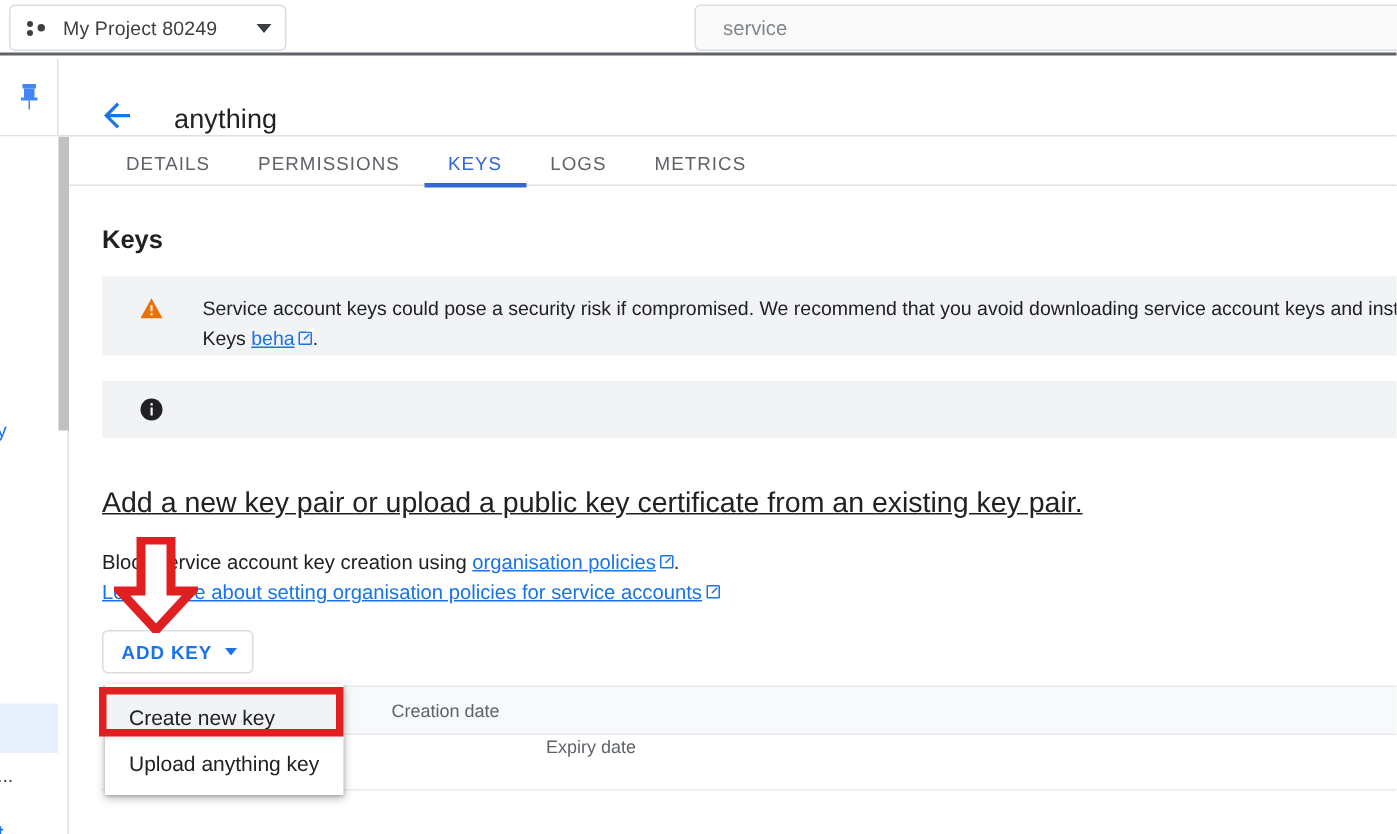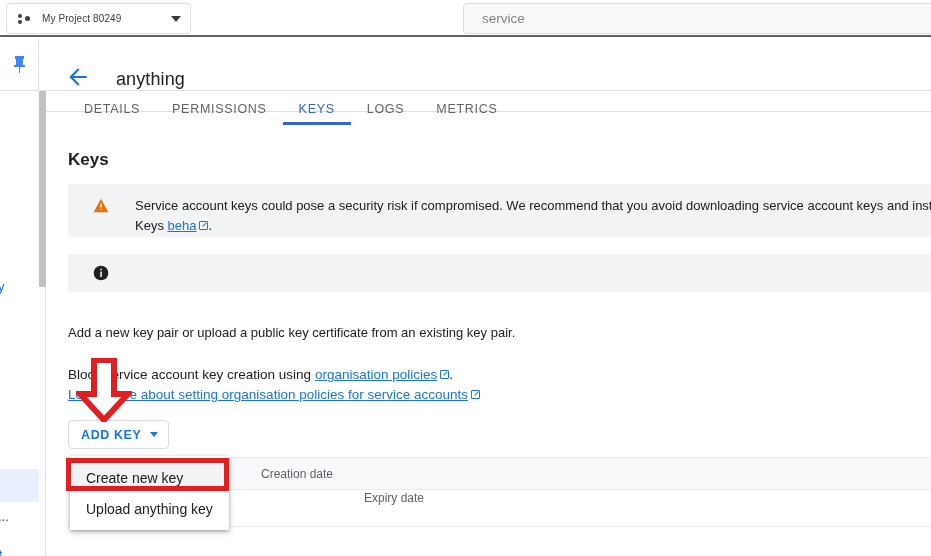--- a/index.html
+++ b/index.html
@@ -37,7 +37,7 @@
   #project-chip .dots i:nth-child(2) { width: 4px; height: 4px; left: 0px; top: 9px; }
   #project-chip .dots i:nth-child(3) { width: 5px; height: 5px; left: 7px; top: 5px; }
   #project-chip .chip-label {
-    font-size: 10px; color: #3c4043; margin-left: 9px;
+    font-size: 13px; color: #3c4043; margin-left: 9px;
     white-space: nowrap; letter-spacing: .1px;
   }
   #project-chip .caret {

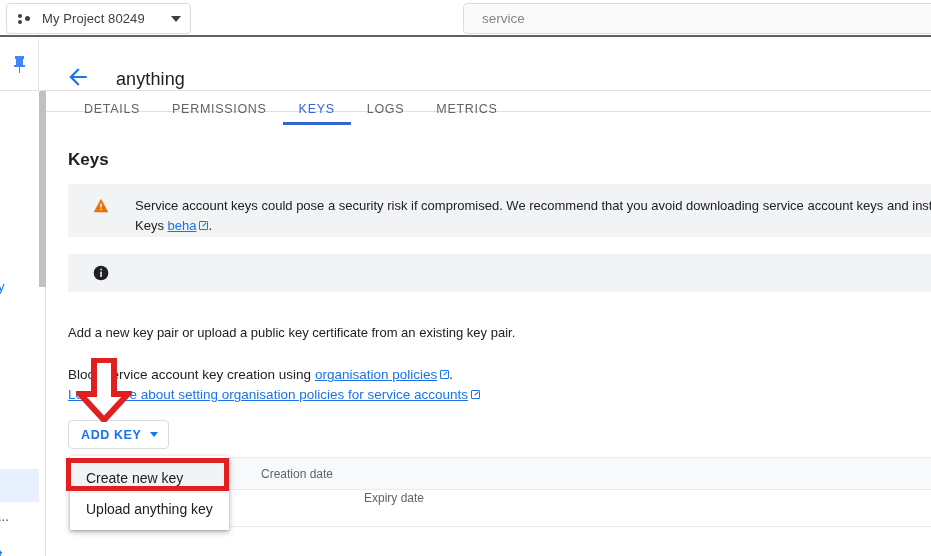--- a/index.html
+++ b/index.html
@@ -139,7 +139,7 @@
   
   #tabbar {
     position: absolute; left: 46px; top: 92px;
-    width: 885px; height: 20px;
+    width: 885px; height: 32px;
     background: #fff;
     border-bottom: 1px solid #e0e0e0;
     display: flex; align-items: flex-start;

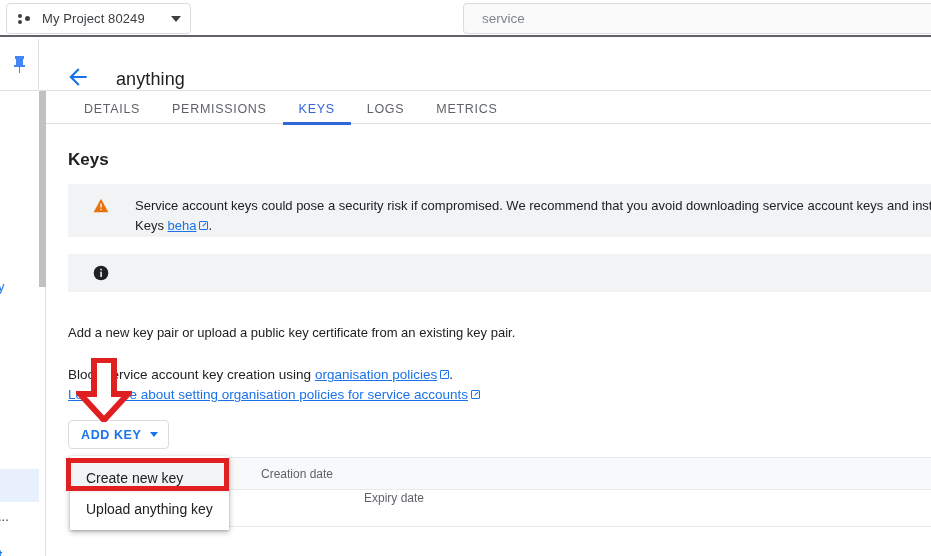--- a/index.html
+++ b/index.html
@@ -209,7 +209,7 @@
 
   #para-add {
     position: absolute; left: 22px; top: 199px;
-    font-size: 13px; color: #202124;
+    font-size: 19px; color: #202124; text-decoration: underline;
   }
   #para-block {
     position: absolute; left: 22px; top: 238px;

